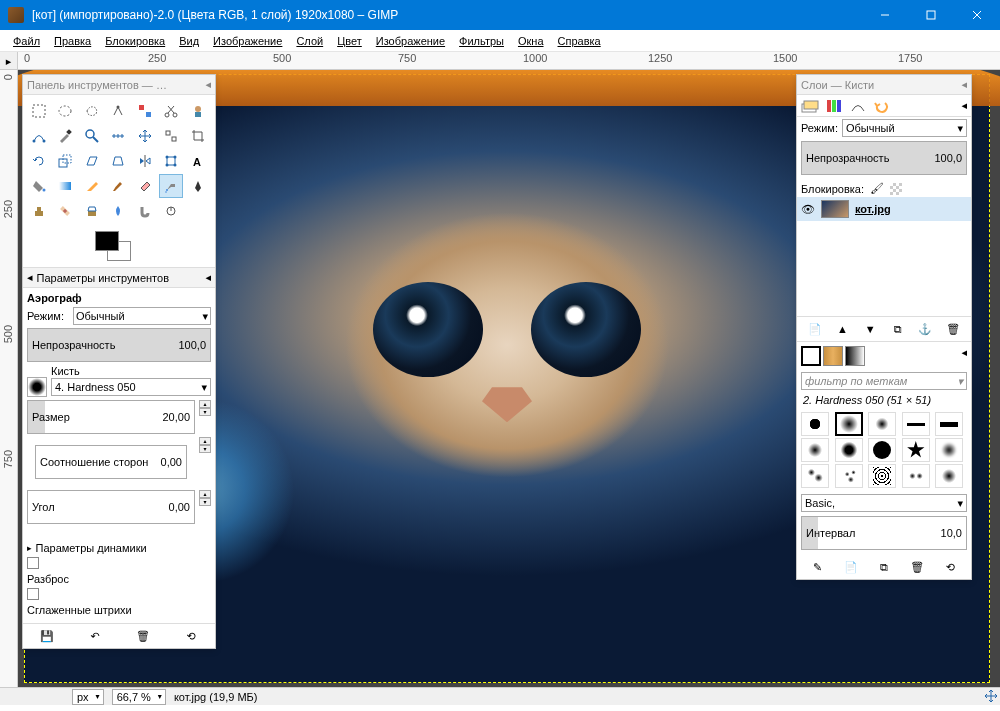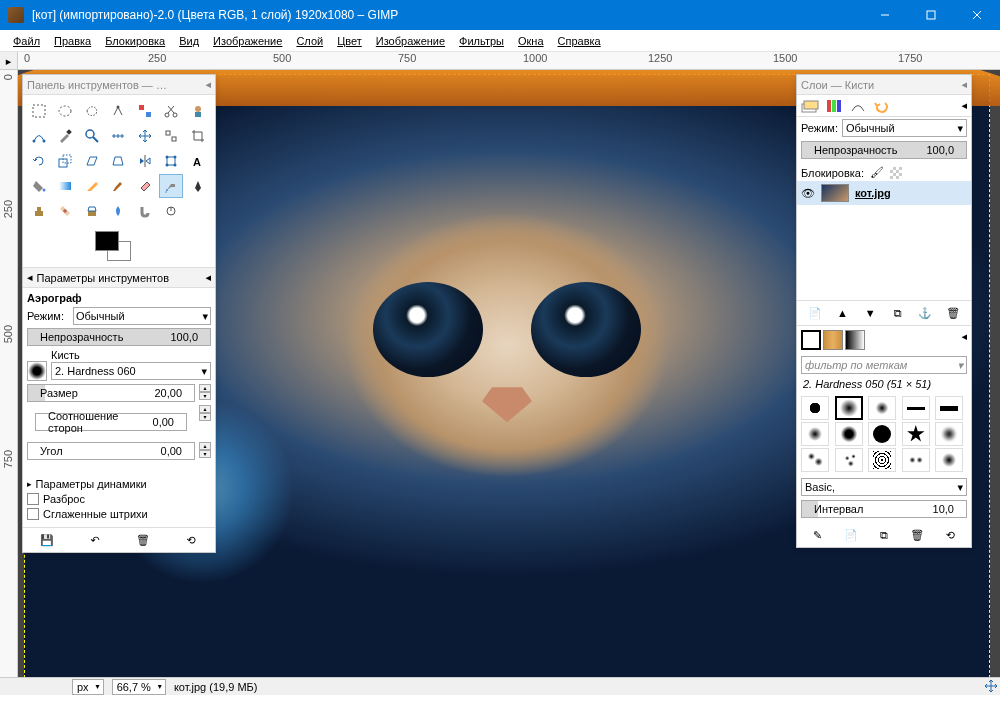--- a/index.html
+++ b/index.html
@@ -62,7 +62,7 @@
 .opt-row label { min-width: 42px; }
 .opt-select { flex: 1; height: 18px; border: 1px solid #aaa; background: #fff; padding: 0 2px; display:flex; align-items:center; }
 .opt-select .dd { margin-left:auto; }
-.slider-box { height: 18px; border: 1px solid #aaa; position: relative; background: #fff; display: flex; align-items: center; padding: 0 12px; margin-bottom: 3px; }
+.slider-box { height: 34px; border: 1px solid #aaa; position: relative; background: #fff; display: flex; align-items: center; padding: 0 4px; margin-bottom: 3px; }
 .slider-fill { position: absolute; left: 0; top: 0; bottom: 0; background: #d8d8d8; }
 .slider-box .txt { position: relative; z-index: 1; }
 .slider-box .val { margin-left: auto; position: relative; z-index: 1; }

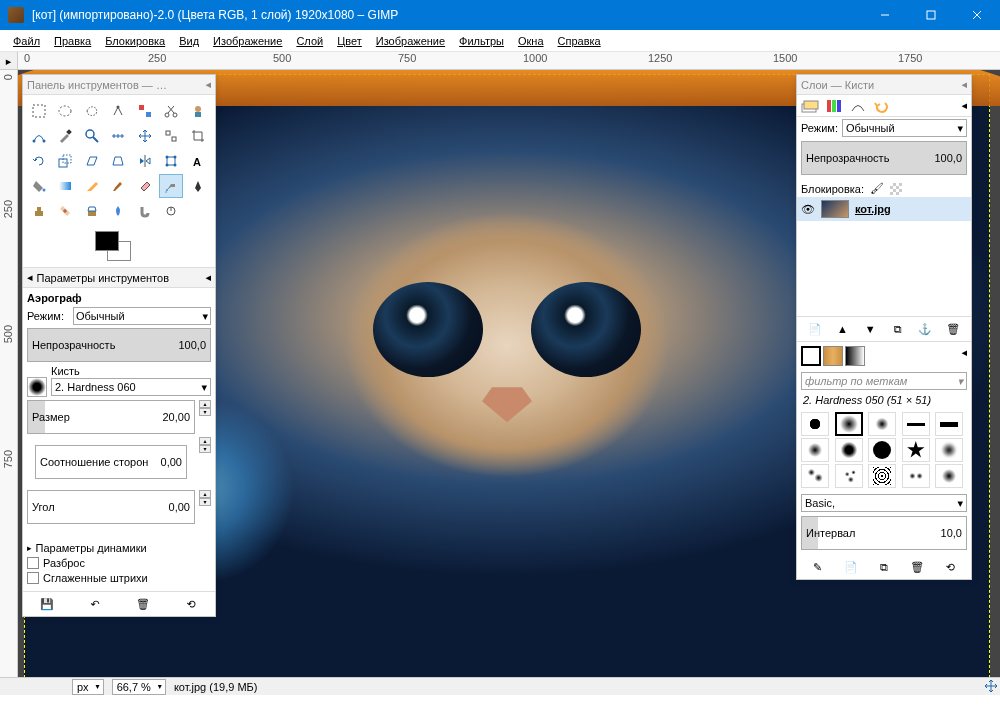--- a/index.html
+++ b/index.html
@@ -428,7 +428,7 @@
         <div class="brush-row">
           <div class="brush-thumb"></div>
           <div class="brush-sel">
-              <span>2. Hardness 060</span>
+              <span>4. Hardness 050</span>
               <span style="margin-left:auto">▾</span>
             </div>
         </div>

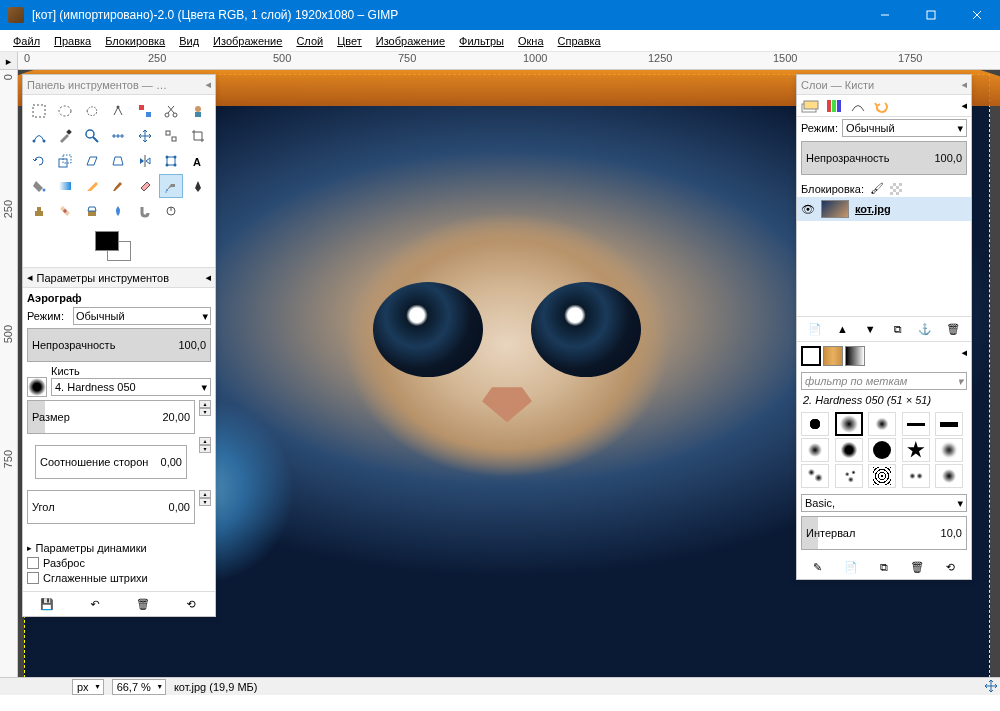--- a/index.html
+++ b/index.html
@@ -76,7 +76,7 @@
 .dyn-sel { flex:1; height:18px; border:1px solid #aaa; padding:0 3px; display:flex; align-items:center; }
 .expander { display:flex; align-items:center; gap:4px; margin-bottom:3px; cursor:default; }
 .expander::before { content:"▸"; font-size:9px; }
-.chk-row { display:flex; align-items:flex-start; gap:4px; margin-bottom:3px; }
+.chk-row { display:flex; align-items:flex-start; gap:4px; margin-bottom:3px;flex-direction:column; }
 .chk { width:12px; height:12px; border:1px solid #888; background:#fff; }
 .btn-row { display:flex; gap:8px; padding:4px; border-top:1px solid #ddd; justify-content:space-around; }
 .mini-icon { width:16px; height:16px; display:flex; align-items:center; justify-content:center; }

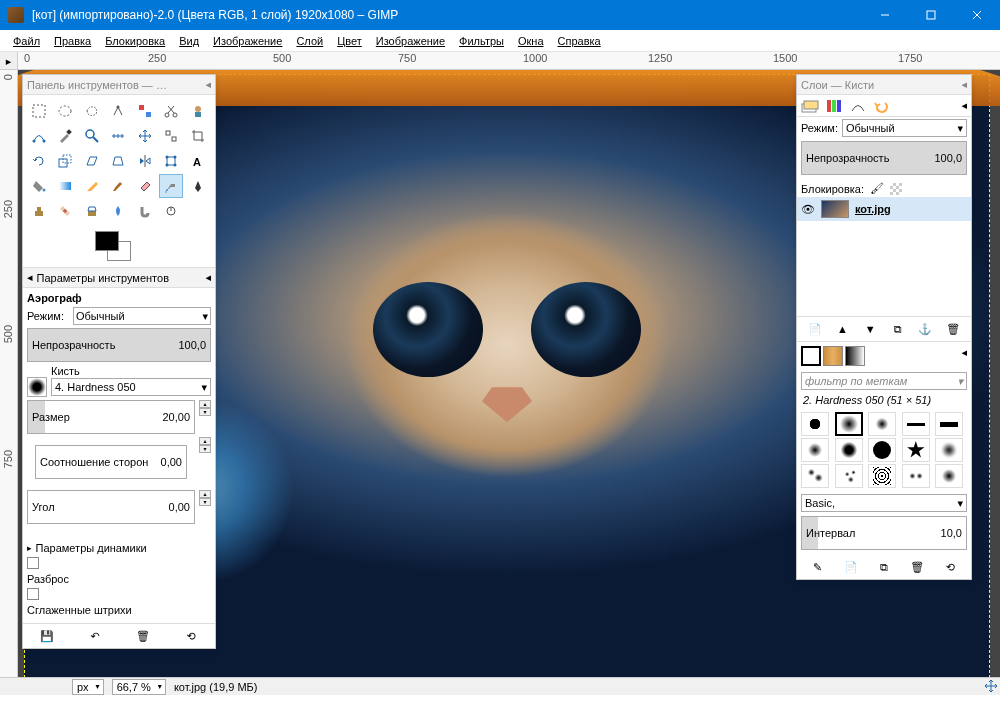--- a/index.html
+++ b/index.html
@@ -111,7 +111,7 @@
 .preset-sel { flex:1; height:18px; border:1px solid #aaa; padding:0 3px; display:flex; align-items:center; }
 
 
-.statusbar { position:absolute; left:0; right:0; bottom:16px; height:18px; background:#f0f0f0; border-top:1px solid #ccc; display:flex; align-items:center; padding:0 4px; gap:8px; font-size:11px; }
+.statusbar { position:absolute; left:0; right:0; bottom:6px; height:18px; background:#f0f0f0; border-top:1px solid #ccc; display:flex; align-items:center; padding:0 4px; gap:8px; font-size:11px; }
 .status-sel { height:16px; border:1px solid #aaa; padding:0 14px 0 4px; background:#fff; position:relative; display:flex; align-items:center; }
 .status-sel::after { content:"▾"; position:absolute; right:3px; font-size:8px; }
 .nav-cross { position:absolute; right:2px; bottom:2px; width:14px; height:14px; }

